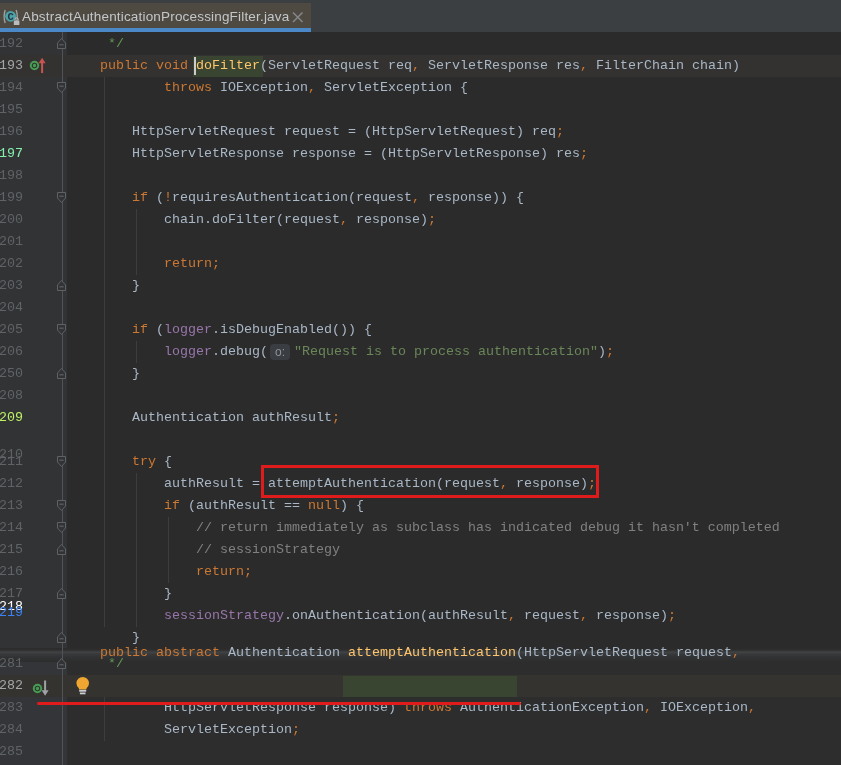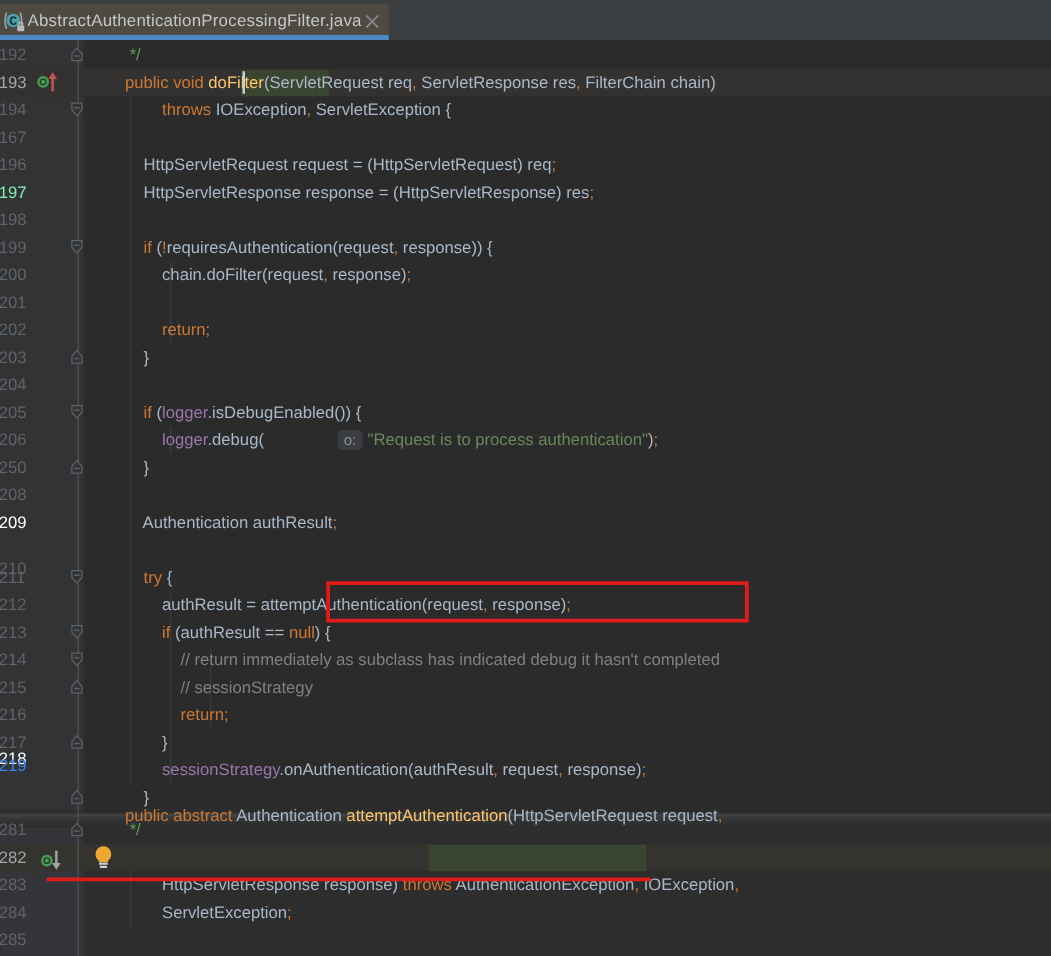--- a/index.html
+++ b/index.html
@@ -2,7 +2,7 @@
 <html><head><meta charset="utf-8"><style>
 html,body{margin:0;padding:0;}
 body{width:841px;height:765px;background:#2b2b2b;overflow:hidden;position:relative;}
-.mono{font-family:Liberation Sans, sans-serif;font-size:13.33px;line-height:22px;white-space:pre;}
+.mono{font-family:Liberation Mono, monospace;font-size:13.33px;line-height:22px;white-space:pre;}
 .ln{position:absolute;height:22px;}
 .num{position:absolute;left:-1px;width:40px;height:22px;color:#606366;}
 </style></head><body>

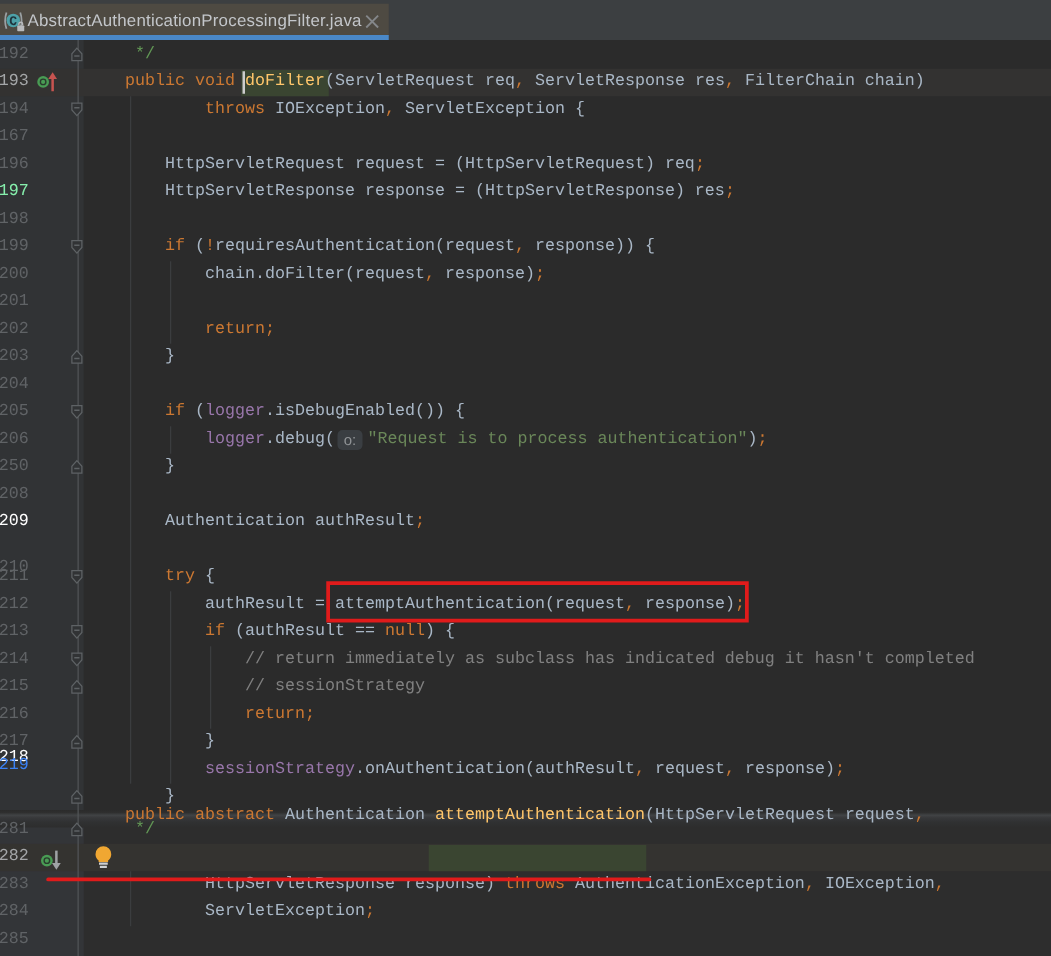--- a/index.html
+++ b/index.html
@@ -39,7 +39,7 @@
 <div class="mono num" style="top:33px;color:#606366">192</div>
 <div class="mono num" style="top:55px;color:#a4a6a8">193</div>
 <div class="mono num" style="top:77px;color:#606366">194</div>
-<div class="mono num" style="top:99px;color:#606366">167</div>
+<div class="mono num" style="top:99px;color:#606366">195</div>
 <div class="mono num" style="top:121px;color:#606366">196</div>
 <div class="mono num" style="top:143px;color:#86efac">197</div>
 <div class="mono num" style="top:165px;color:#606366">198</div>

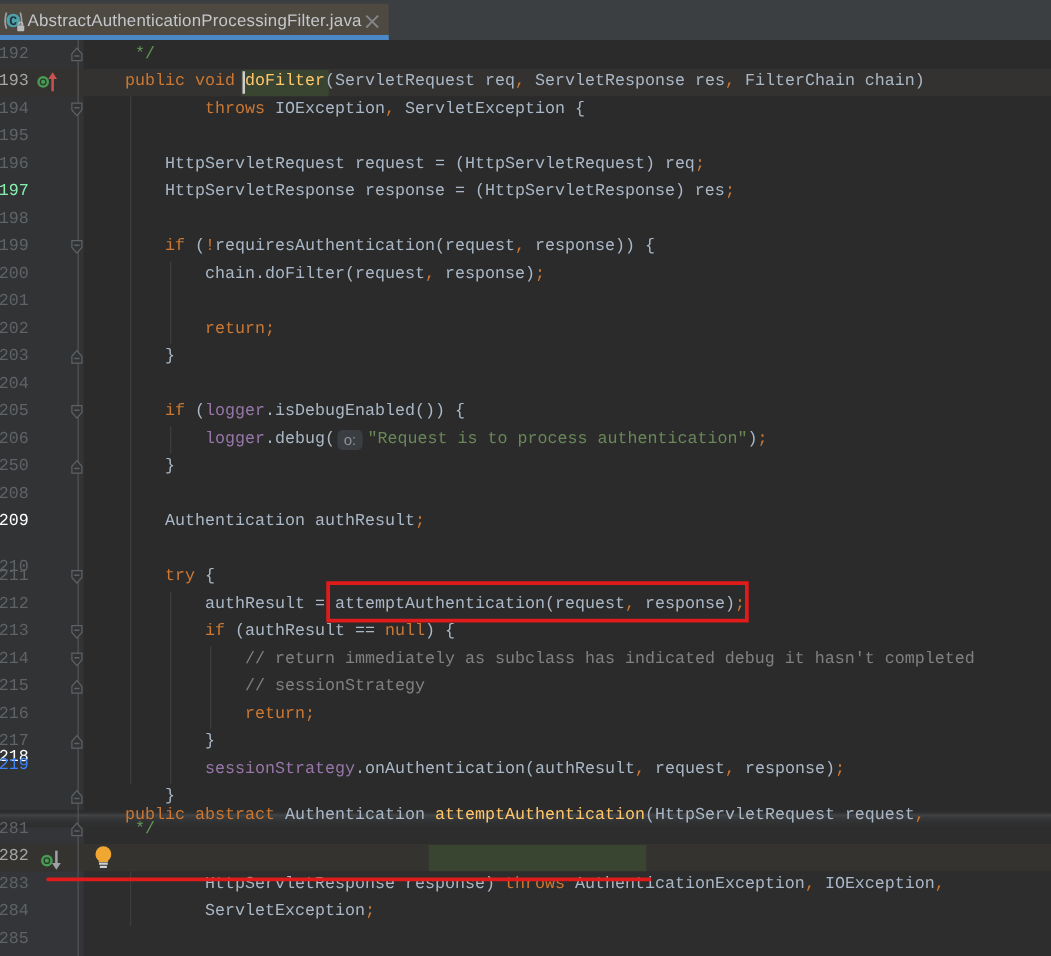--- a/index.html
+++ b/index.html
@@ -53,7 +53,7 @@
 <div class="mono num" style="top:341px;color:#606366">206</div>
 <div class="mono num" style="top:363px;color:#606366">250</div>
 <div class="mono num" style="top:385px;color:#606366">208</div>
-<div class="mono num" style="top:407px;color:#ffffff">209</div>
+<div class="mono num" style="top:407px;color:#bef264">209</div>
 <div class="mono num" style="top:444px;color:#606366">210</div>
 <div class="mono num" style="top:451px;color:#606366">211</div>
 <div class="mono num" style="top:473px;color:#606366">212</div>

